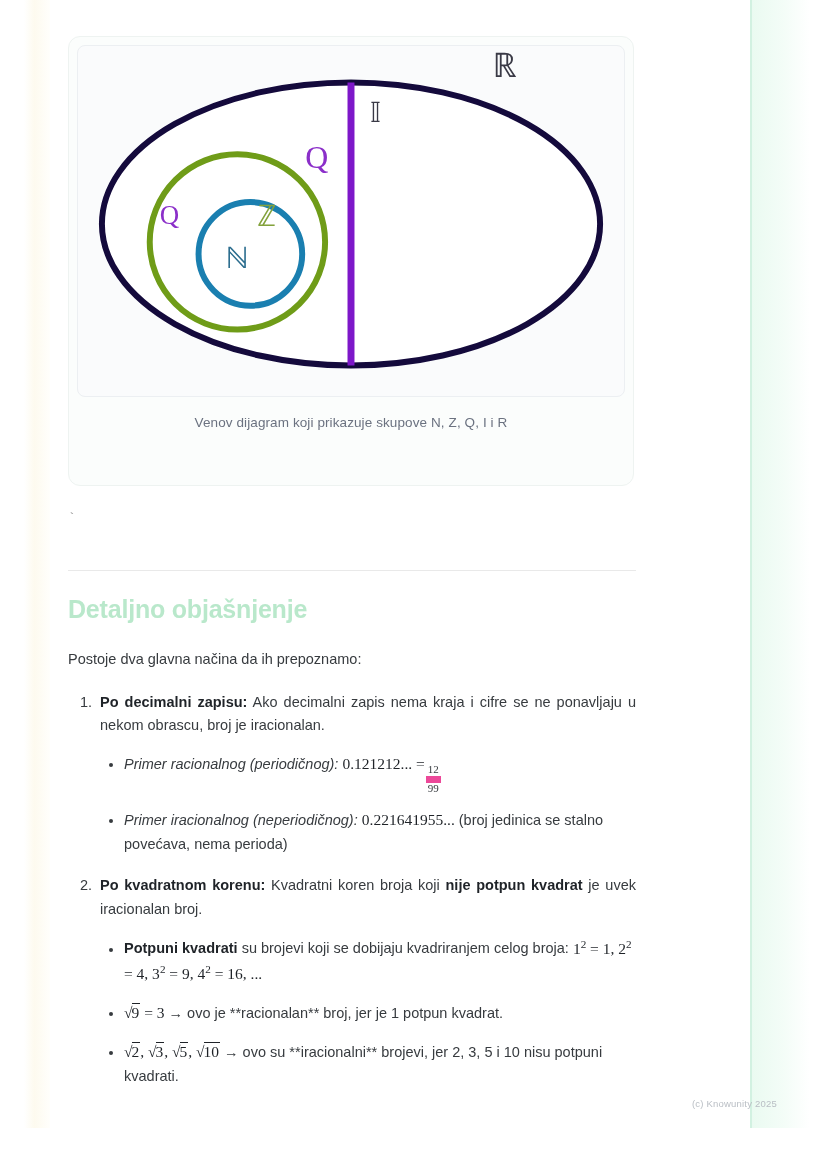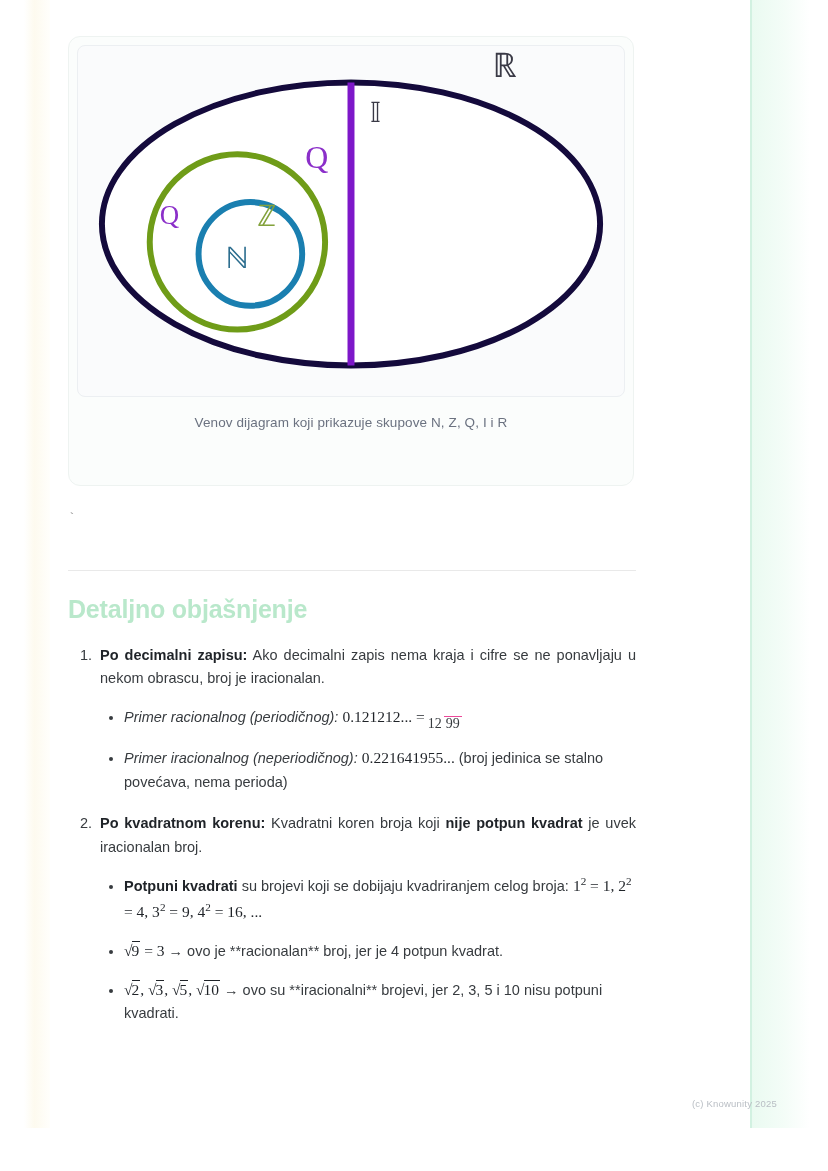--- a/index.html
+++ b/index.html
@@ -260,6 +260,7 @@
       <h1 class="h-main" style="color: rgb(185, 232, 203);">Detaljno objašnjenje</h1>
 
 
+      <p class="intro">Postoje dva glavna načina da ih prepoznamo:</p>
 
       <ol class="steps">
 

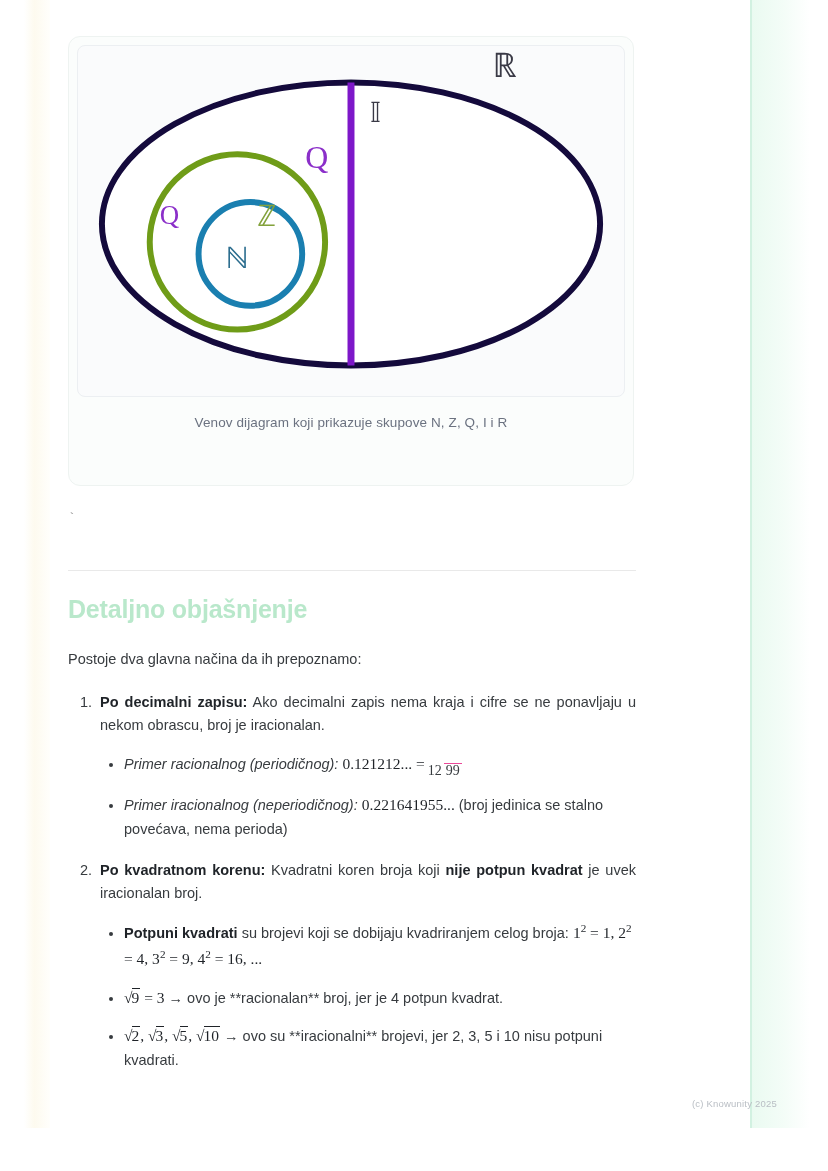--- a/index.html
+++ b/index.html
@@ -188,11 +188,11 @@
   }
   .frac {
     display: inline-flex;
-    flex-direction: row;
+    flex-direction: column;
     align-items: center;
     vertical-align: -0.42em;
     font-family: "Liberation Serif", serif;
-    font-size: 14px;
+    font-size: 11px;
     line-height: 1.05;
     margin: 0 1px;
   }

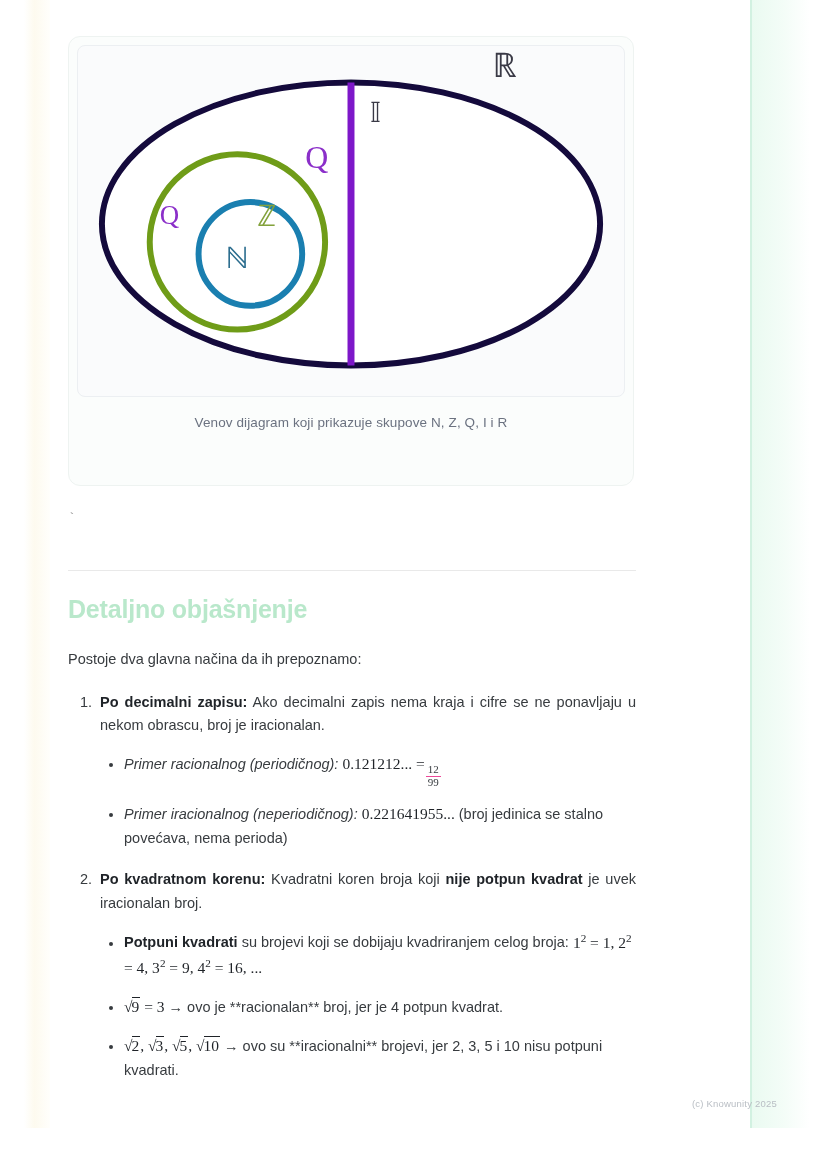--- a/index.html
+++ b/index.html
@@ -197,7 +197,7 @@
     margin: 0 1px;
   }
   .frac .num { padding: 0 2px; }
-  .frac .den { padding: 0 2px; border-top: 1px solid #ec4899; }
+  .frac .den { padding: 0 2px; border-top: 7px solid #ec4899; }
   .sup { font-size: 0.72em; vertical-align: super; }
   .rad { font-family: "Liberation Serif", serif; white-space: nowrap; }
   .rad .bar {

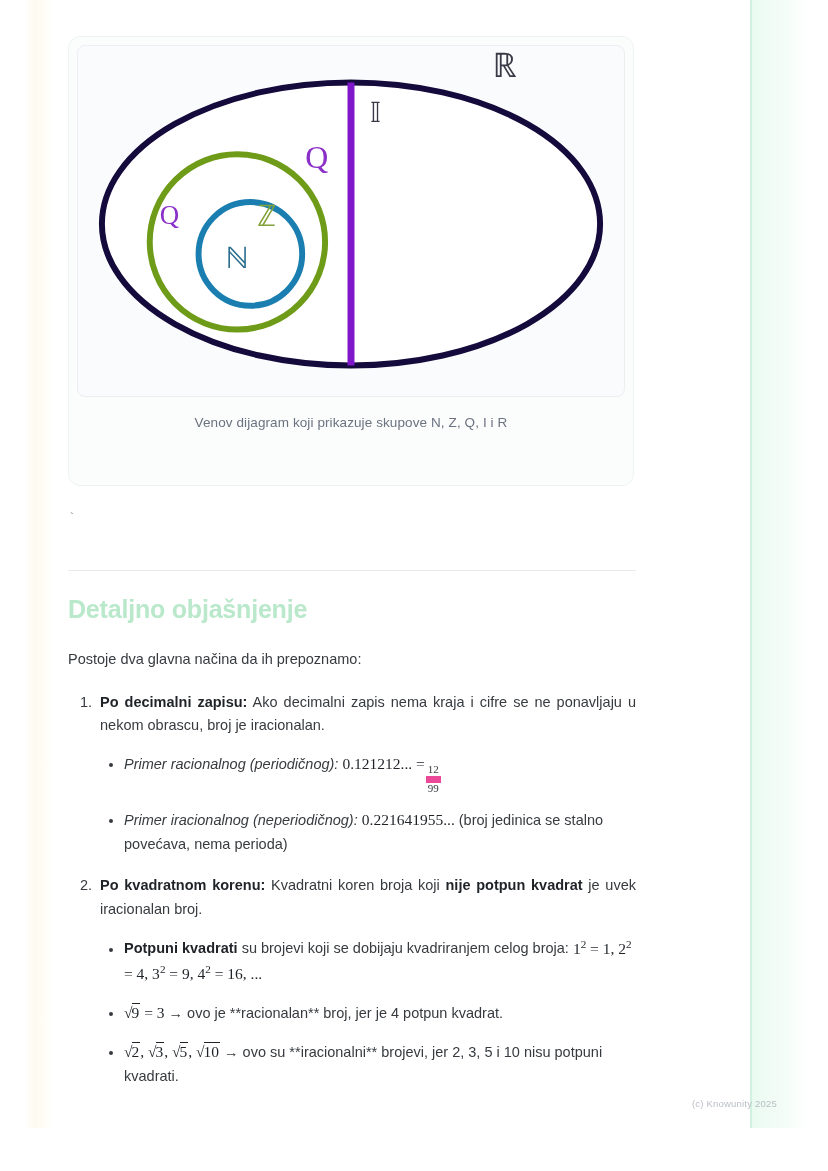--- a/index.html
+++ b/index.html
@@ -292,7 +292,7 @@
 
             <li>
               <span class="mathrun rad">√<span class="bar">9</span> = 3</span>
-              <span>→</span><span> ovo je **racionalan** broj, jer je 4 potpun kvadrat.</span>
+              <span>→</span><span> ovo je **racionalan** broj, jer je 1 potpun kvadrat.</span>
             </li>
 
             <li>

